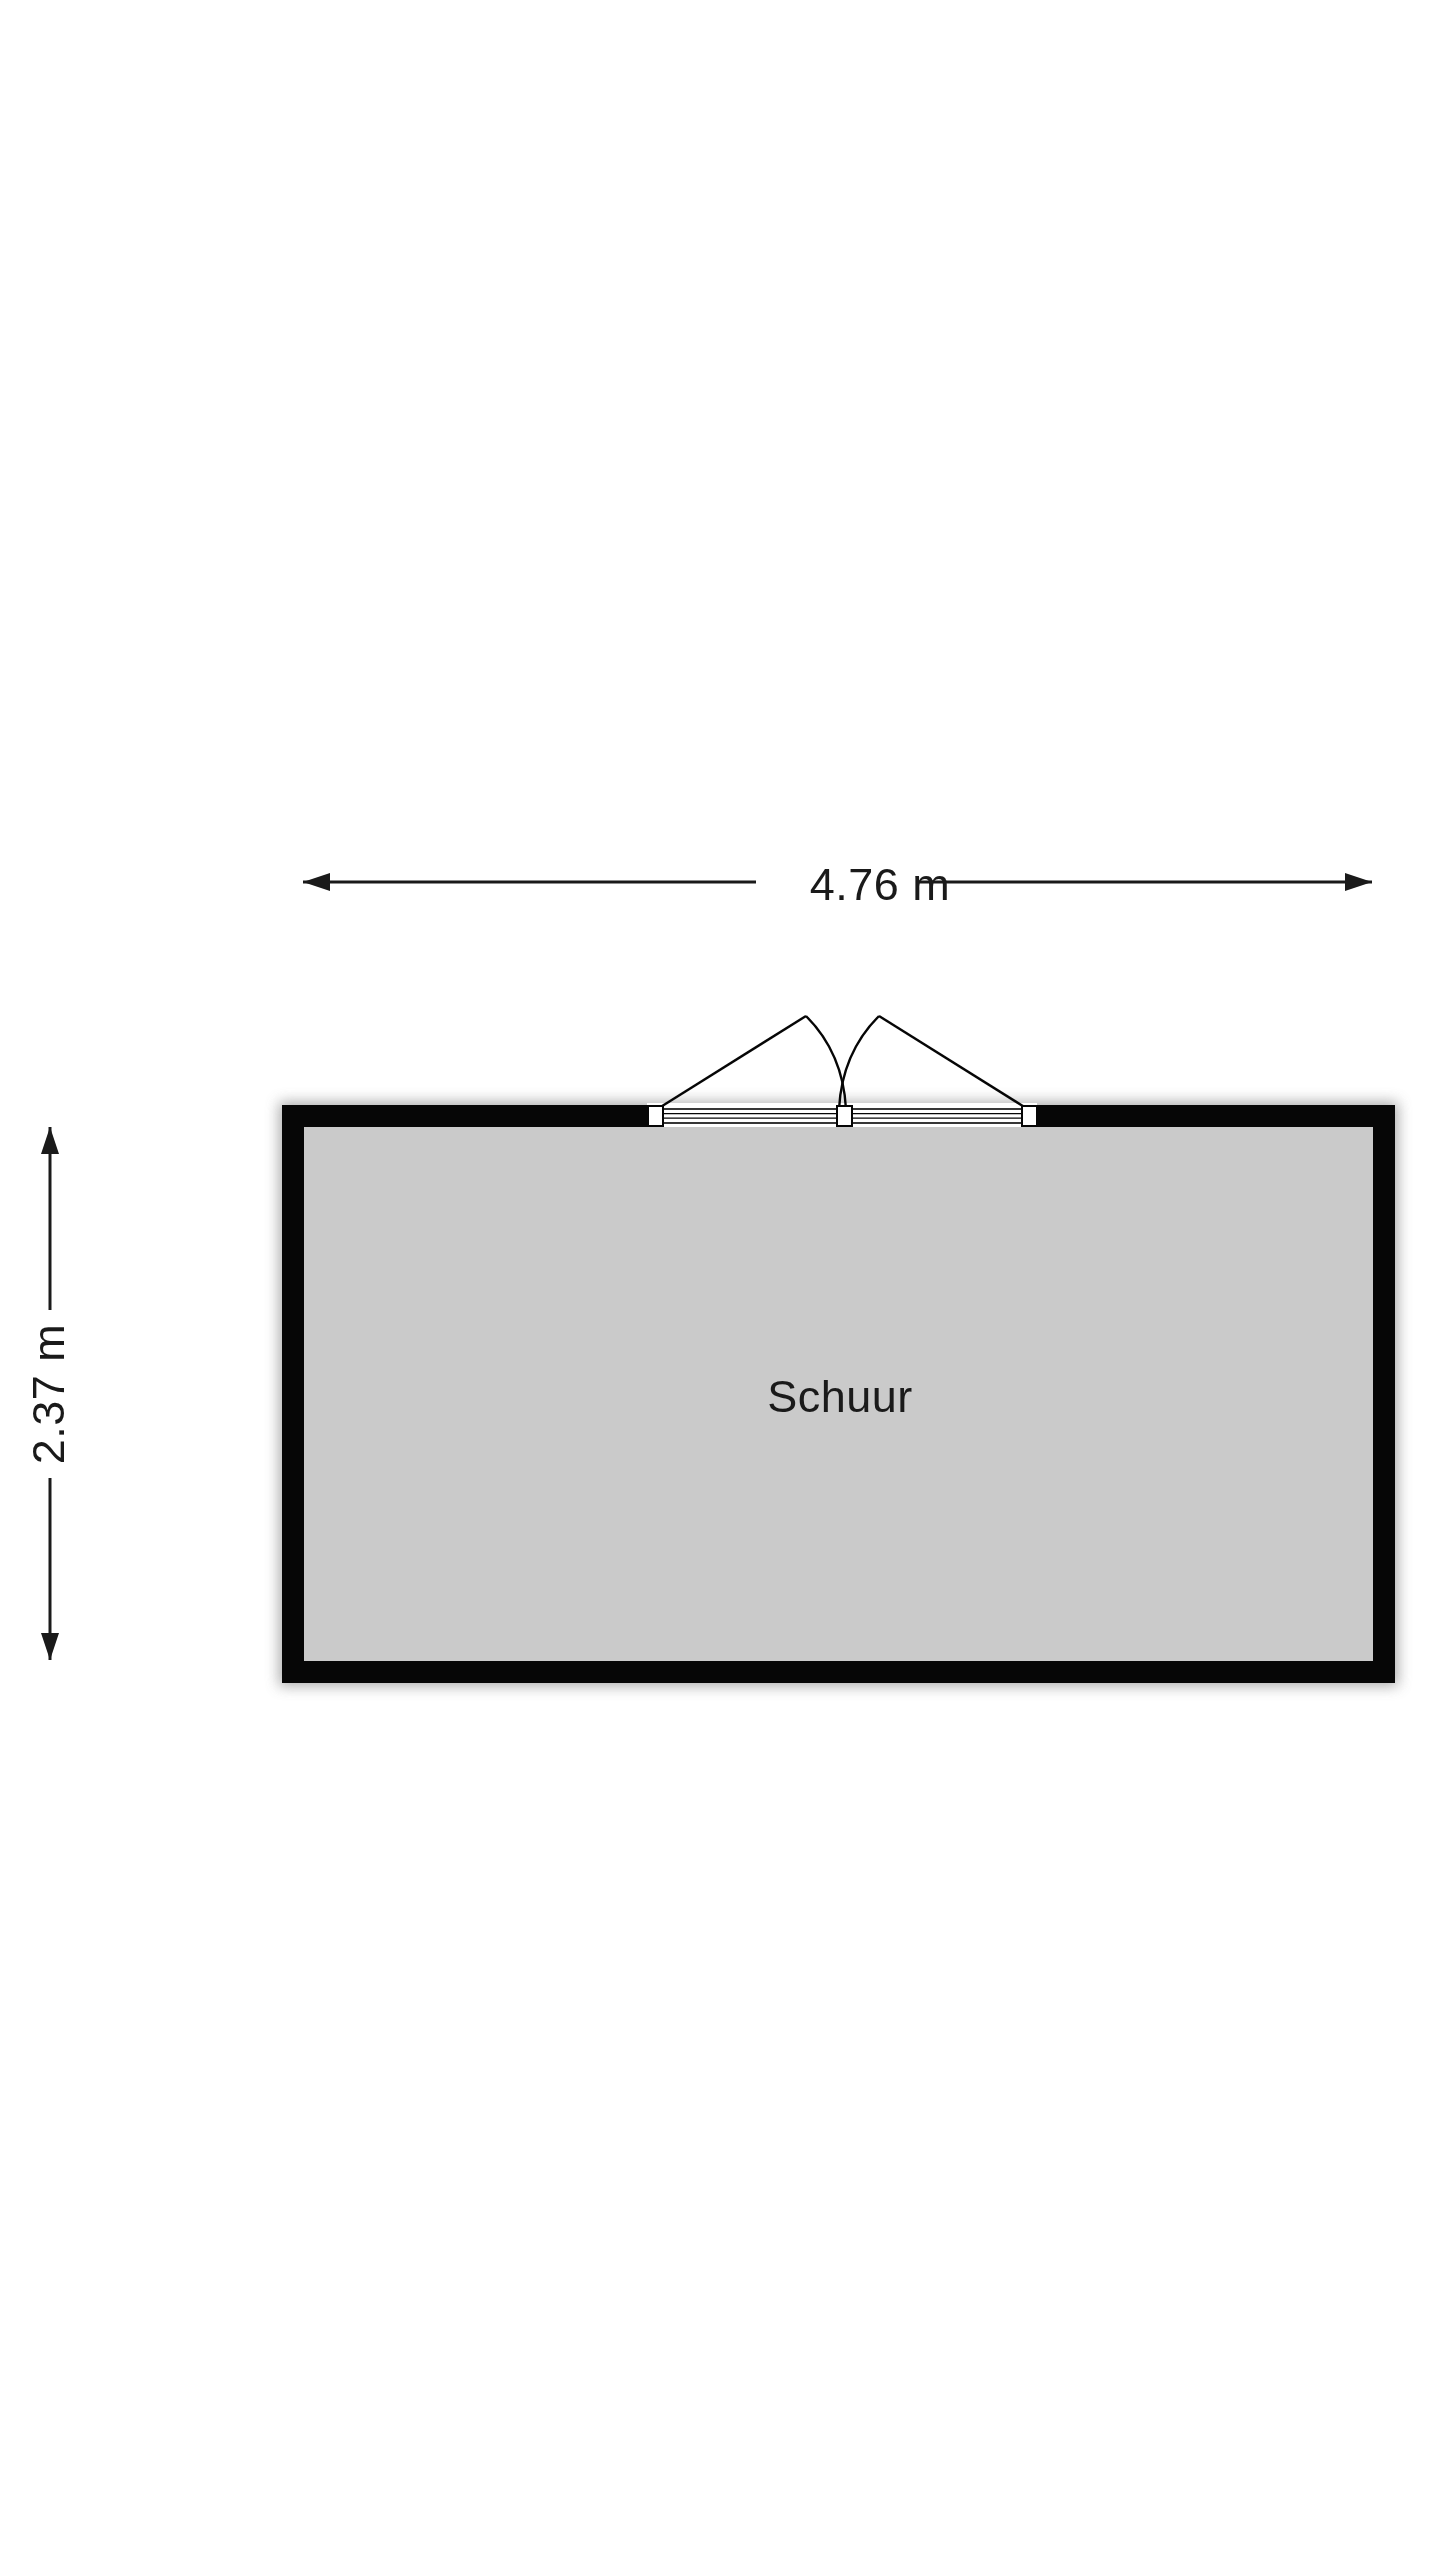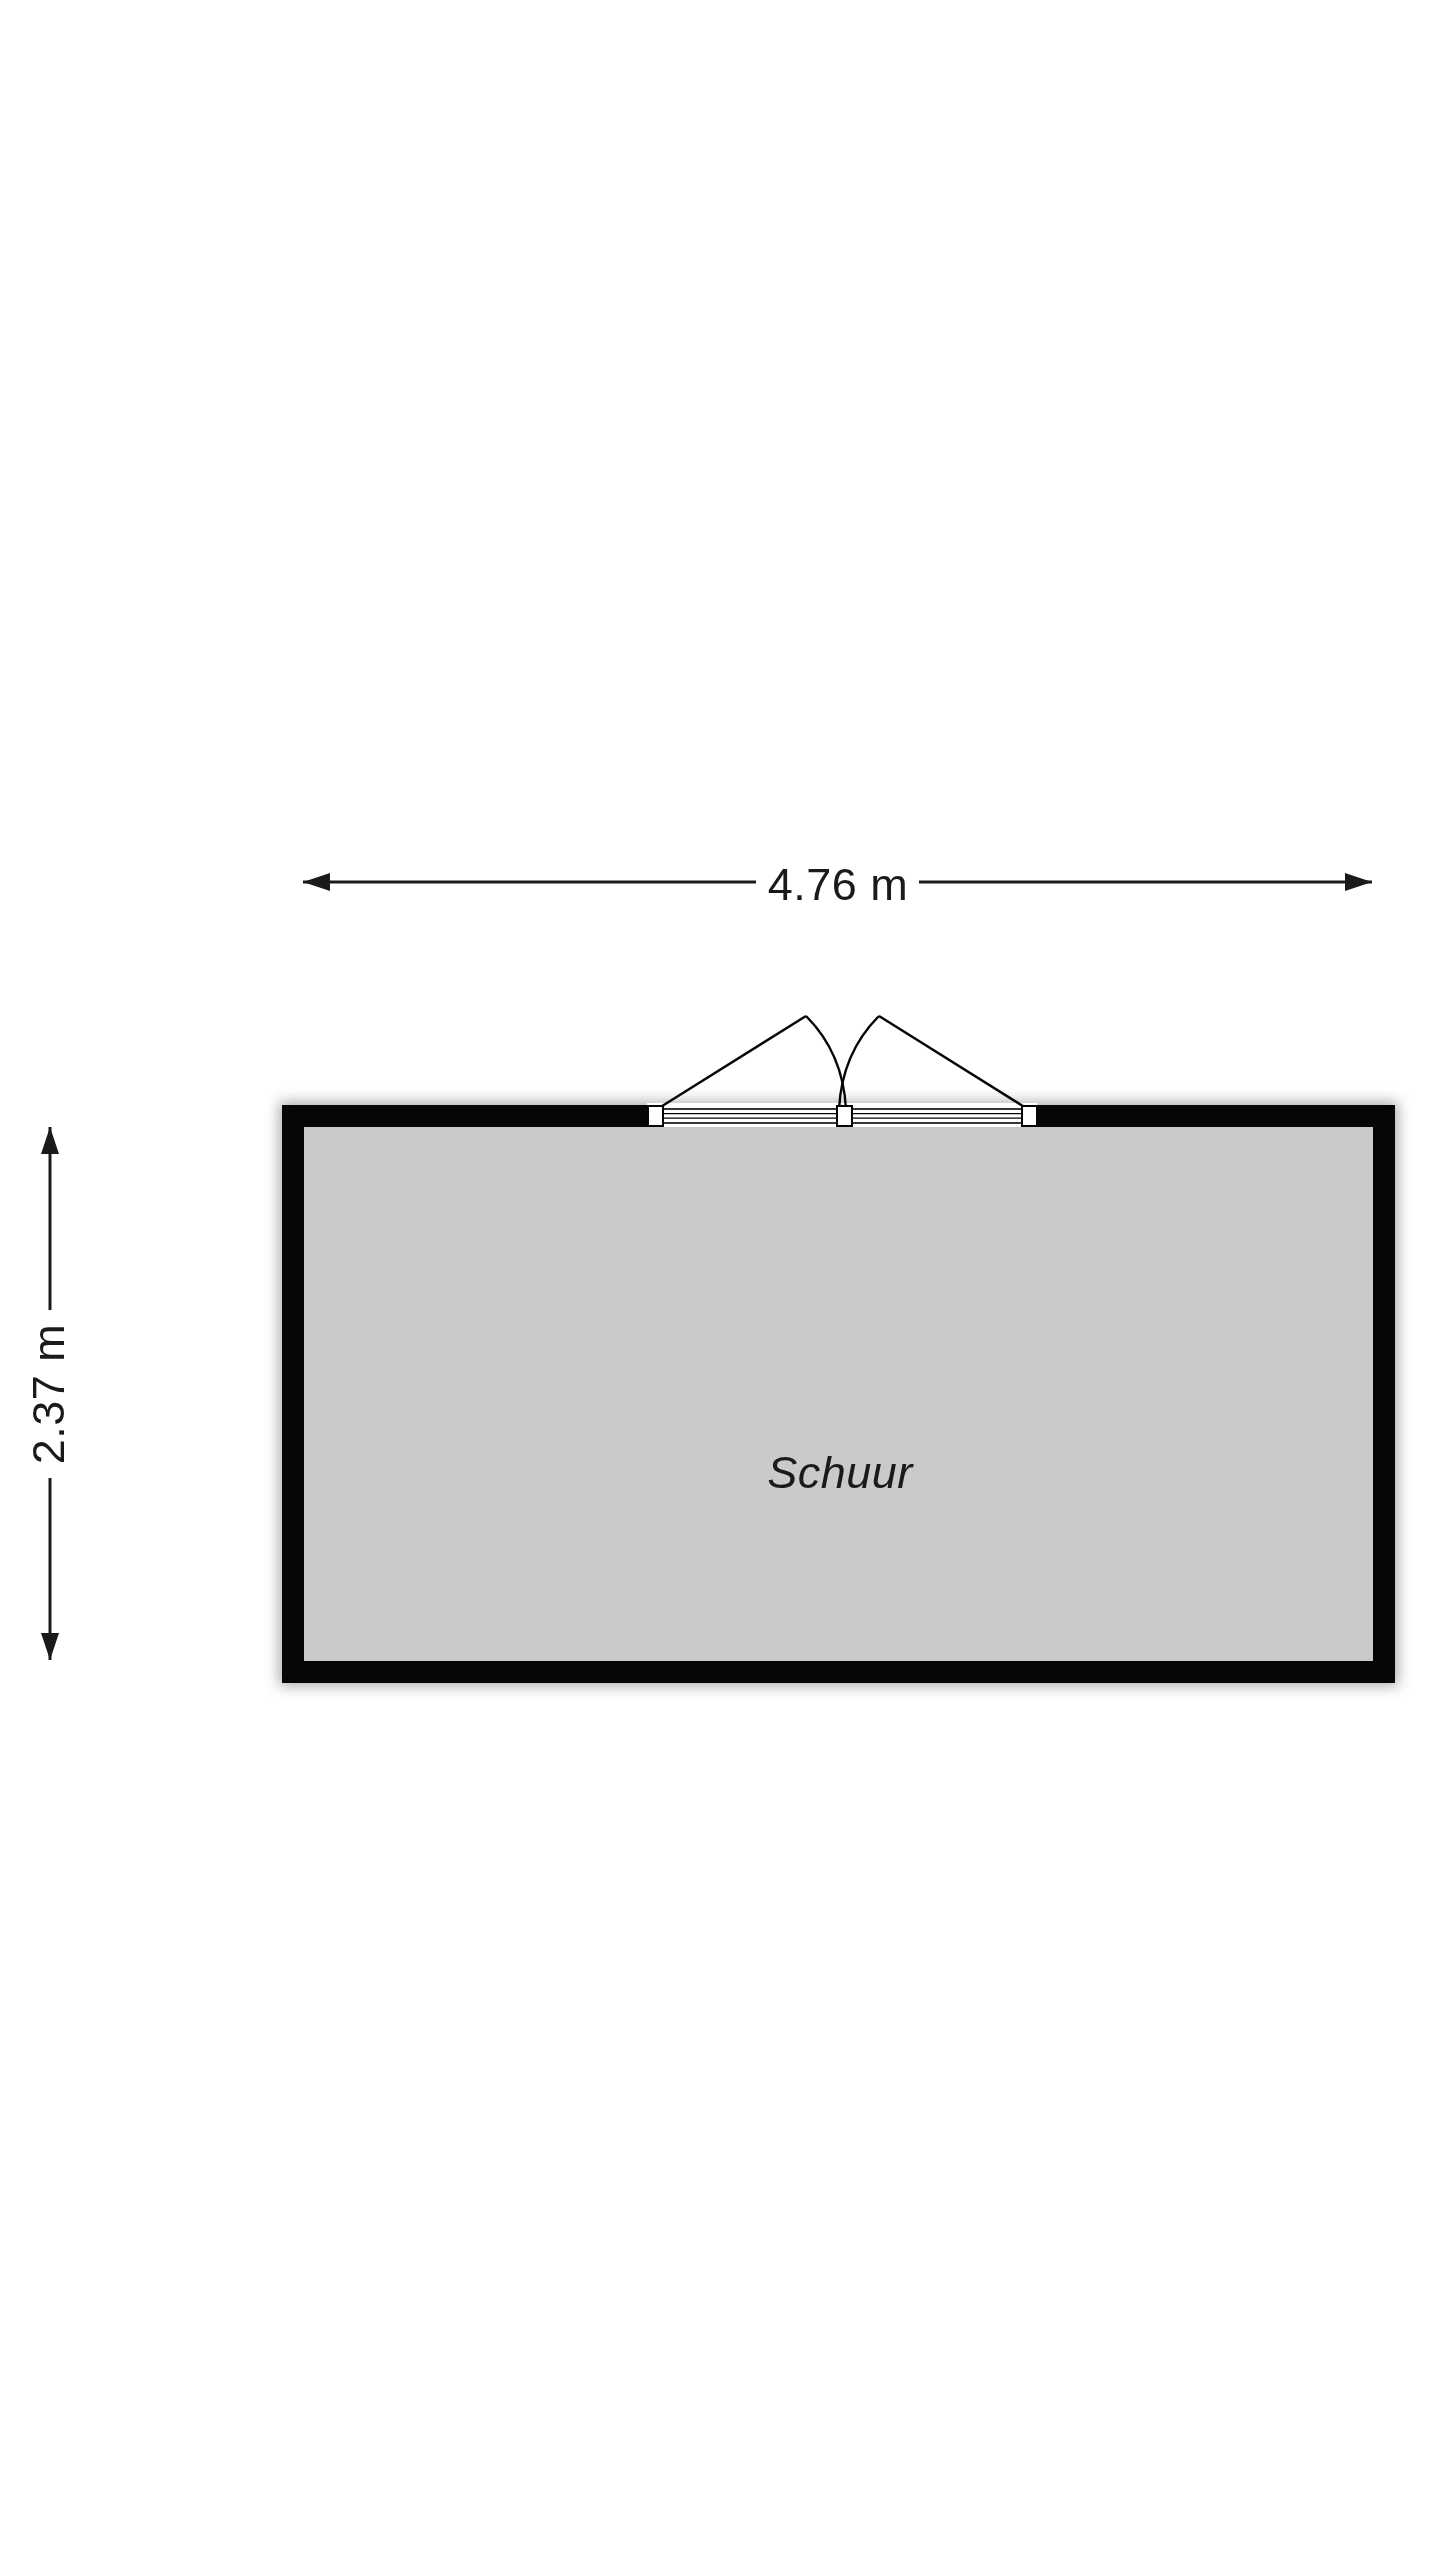--- a/index.html
+++ b/index.html
@@ -115,7 +115,7 @@
     </g>
   </svg>
 
-  <div class="label" style="left:838px; top:884px;">4.76 m</div>
+  <div class="label" style="left:880px; top:884px;">4.76 m</div>
 
   <div class="label vertical" style="left:48px; top:1394px;">2.37 m</div>
 

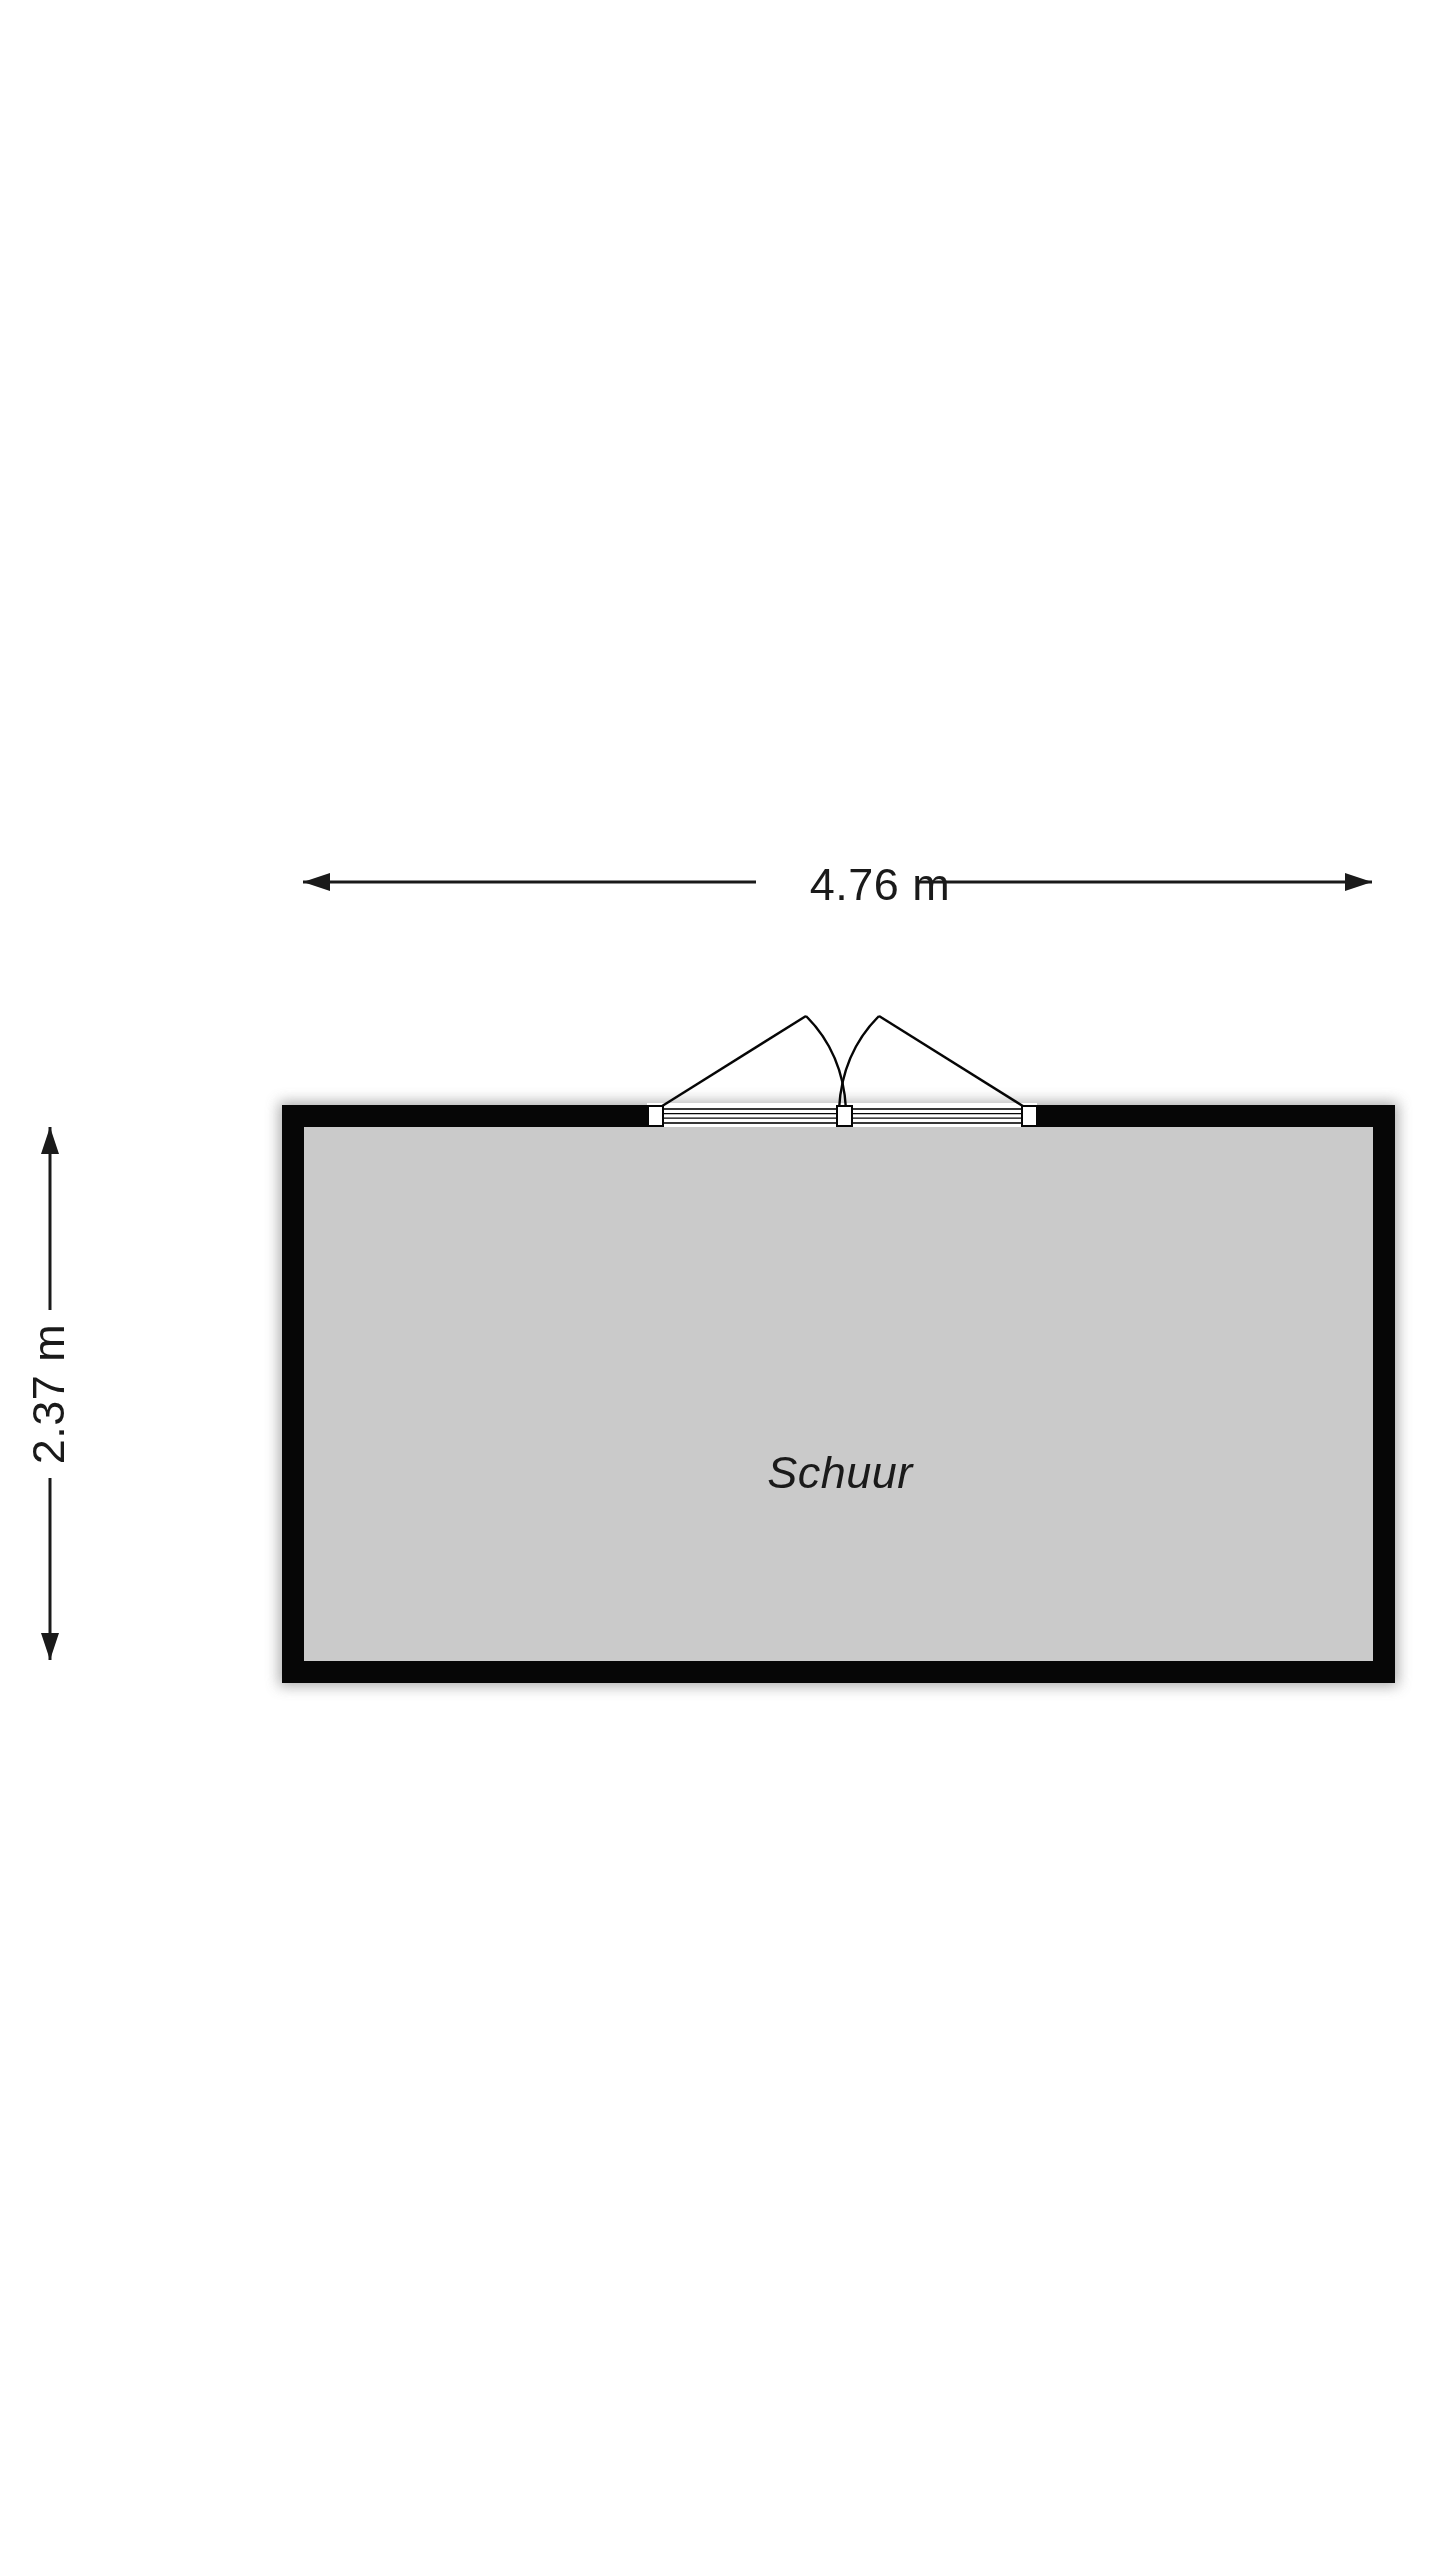--- a/index.html
+++ b/index.html
@@ -119,7 +119,7 @@
 
   <div class="label vertical" style="left:48px; top:1394px;">2.37 m</div>
 
-  <div class="label" style="left:840px; top:1472px;font-style:italic;">Schuur</div>
+  <div class="label" style="left:840px; top:1396px;">Schuur</div>
 
 </div>
 

